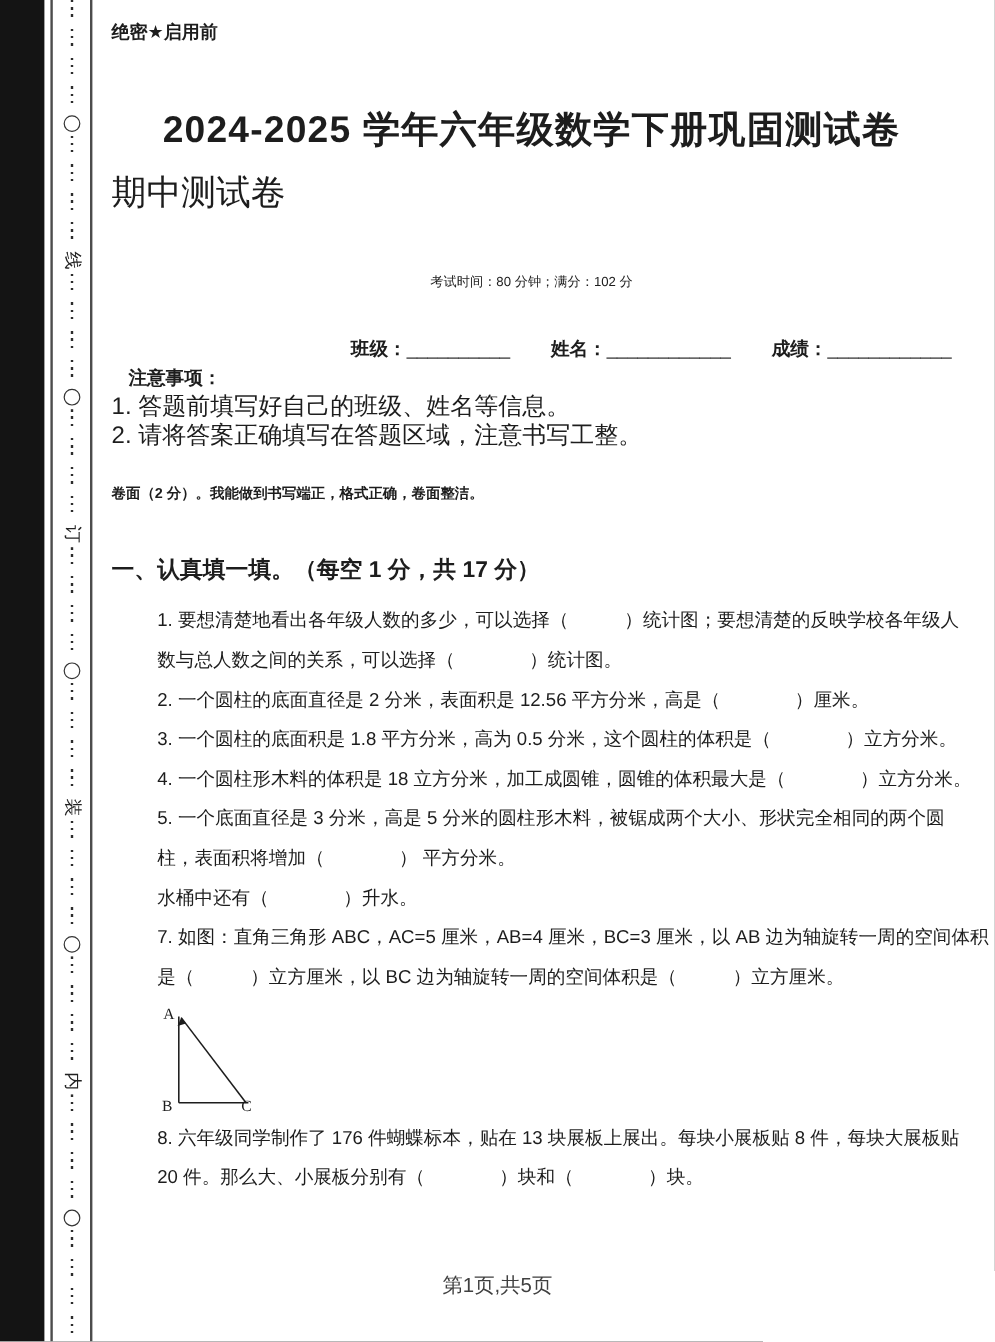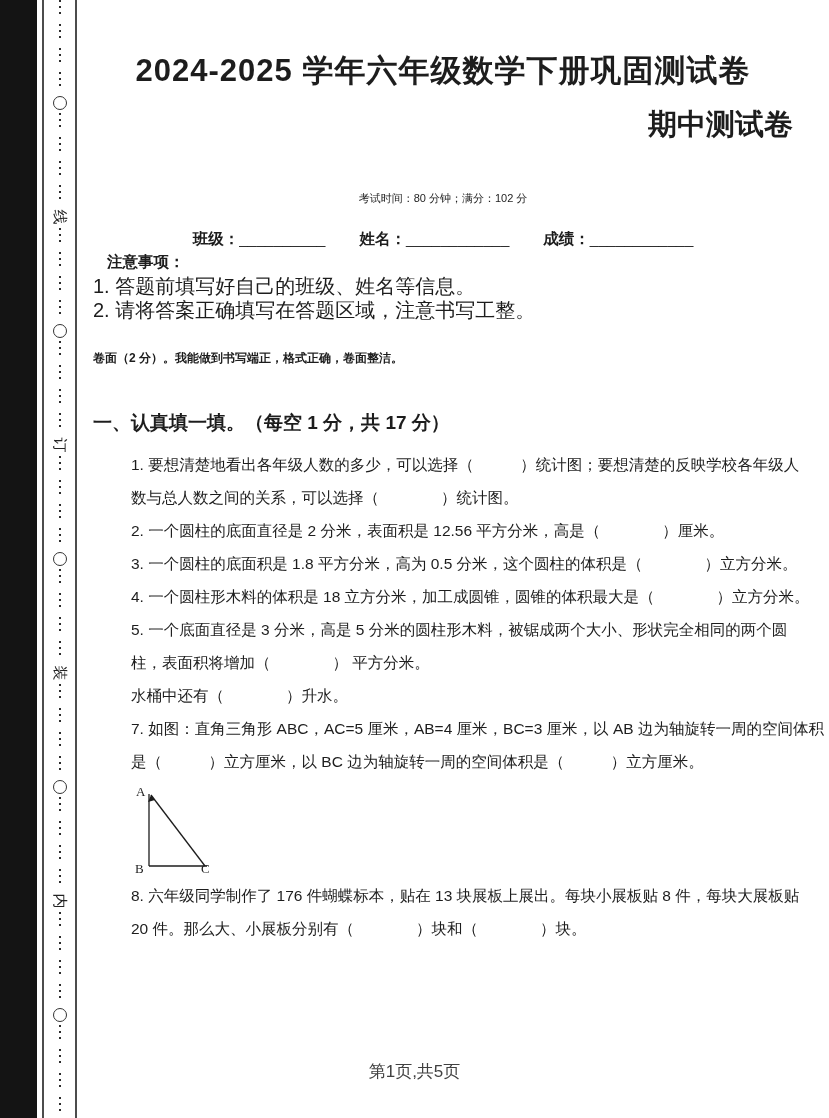--- a/index.html
+++ b/index.html
@@ -106,6 +106,7 @@
 
   <div class="content">
 
+    <div class="security-notice">绝密★启用前</div>
 
     <div class="doc-title">2024-2025 学年六年级数学下册巩固测试卷</div>
     <div class="doc-subtitle">期中测试卷</div>

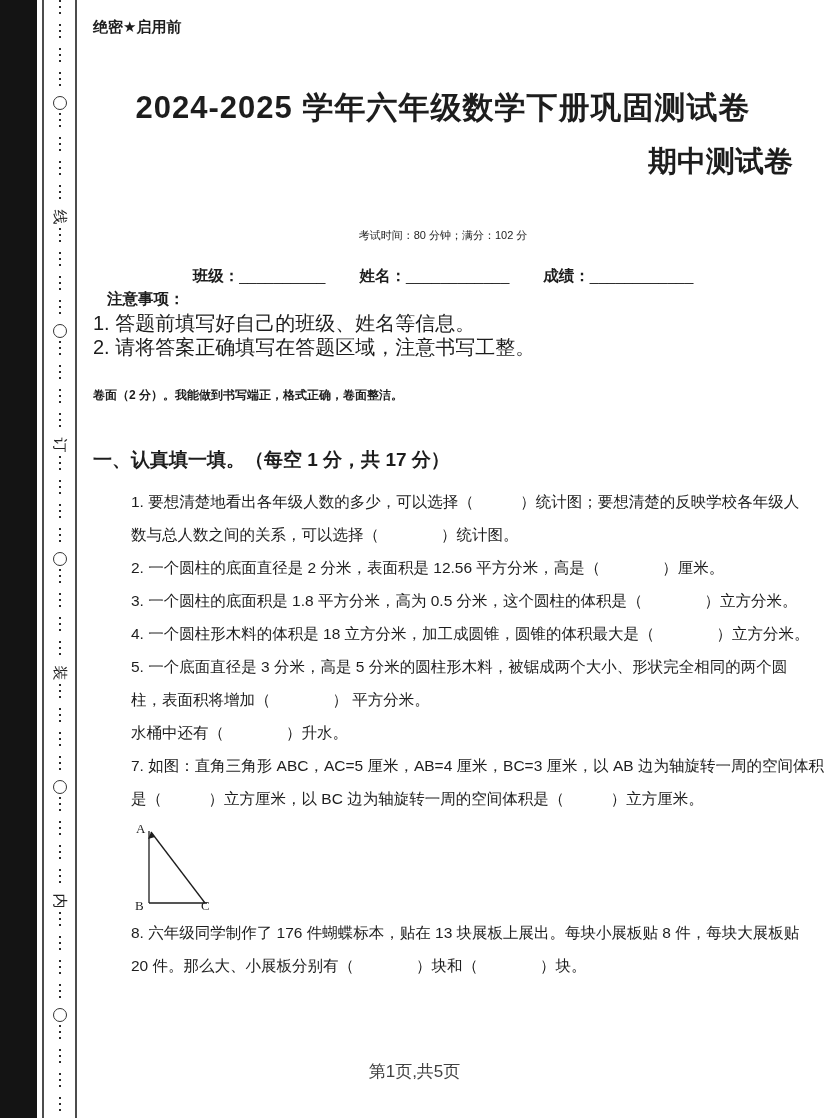--- a/index.html
+++ b/index.html
@@ -49,8 +49,8 @@
     letter-spacing:1px;
   }
   .doc-subtitle {
-    margin-top:16px; text-align:right;
-    font-size:29px; font-weight:bold; line-height:36px;
+    margin-top:16px; text-align:left;
+    font-size:29px; font-weight:normal; line-height:36px;
   }
   .exam-meta { margin-top:46px; text-align:center; font-size:11px; line-height:20px; }
   .student-fields {

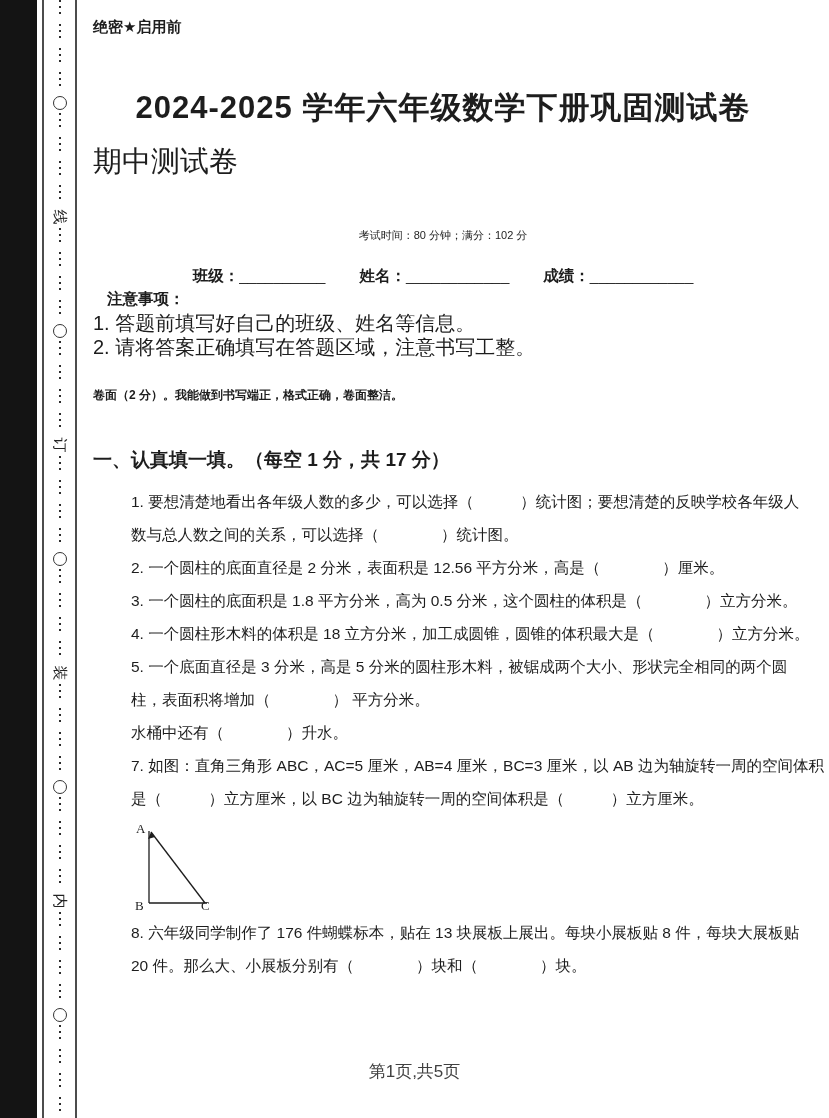--- a/index.html
+++ b/index.html
@@ -54,7 +54,7 @@
   }
   .exam-meta { margin-top:46px; text-align:center; font-size:11px; line-height:20px; }
   .student-fields {
-    margin-top:20px; display:flex; justify-content:center; gap:34px;
+    margin-top:36px; display:flex; justify-content:flex-end; gap:34px;
     font-size:15.5px; line-height:22px;
   }
   .student-fields .f-label { font-weight:bold; }

